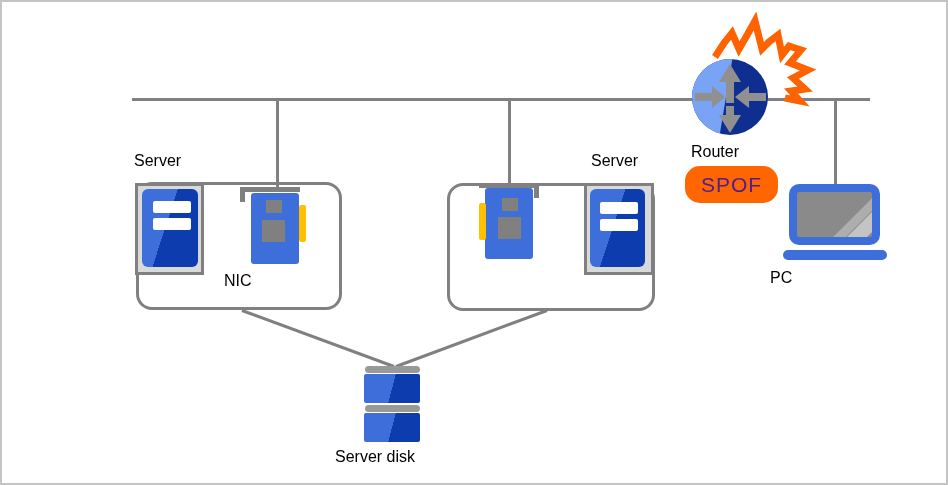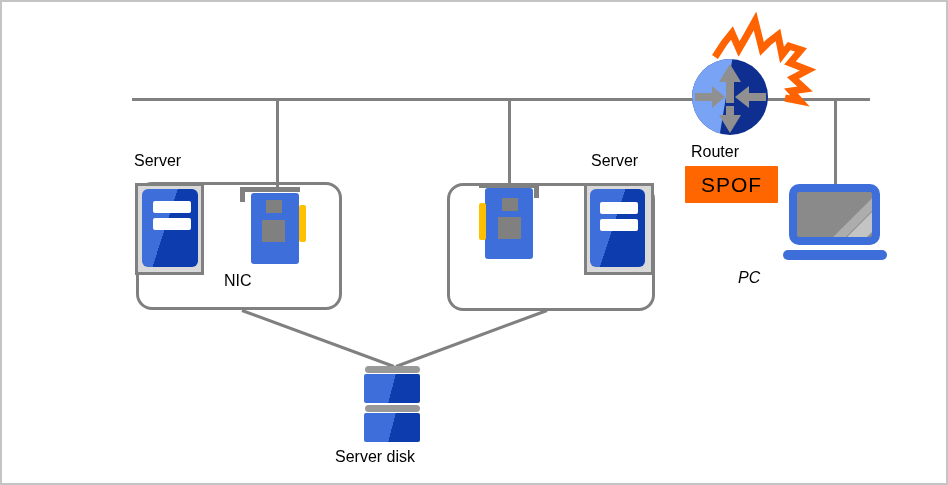--- a/index.html
+++ b/index.html
@@ -64,7 +64,7 @@
   
   .badge{
     position:absolute;z-index:4;display:flex;align-items:center;justify-content:center;
-    background:var(--badge-orange,#ff6600);color:#000000;border-radius:1px;
+    background:var(--badge-orange,#ff6600);color:#4c1d95;border-radius:15px;
     font-size:21px;letter-spacing:1px;
   }
 </style>

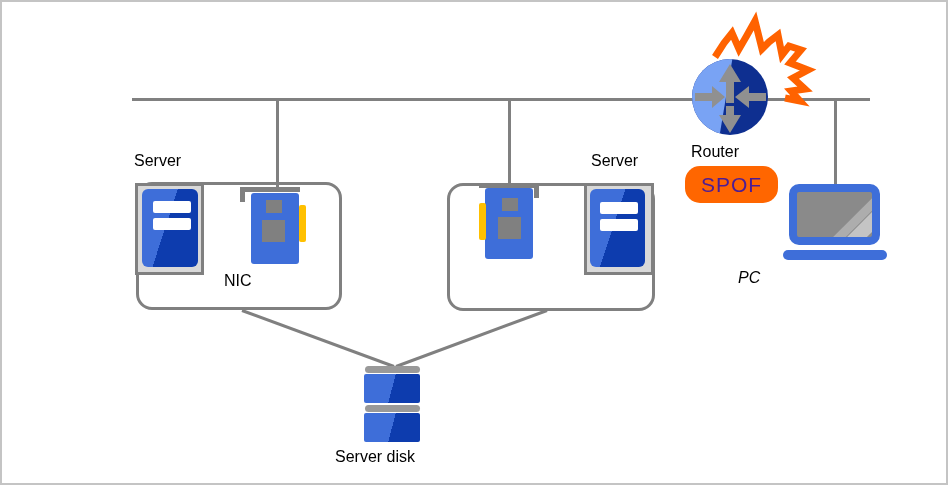--- a/index.html
+++ b/index.html
@@ -156,7 +156,7 @@
   <span class="label" style="left:589px;top:150px;">Server</span>
   <span class="label center" style="left:222px;top:270px;width:66px;">NIC</span>
   <span class="label center" style="left:689px;top:141px;width:80px;">Router</span>
-  <span class="label center" style="left:736px;top:267px;width:104px;font-style:italic;">PC</span>
+  <span class="label center" style="left:768px;top:267px;width:104px;">PC</span>
   <span class="label center" style="left:333px;top:446px;width:120px;">Server disk</span>
 </div>
 

